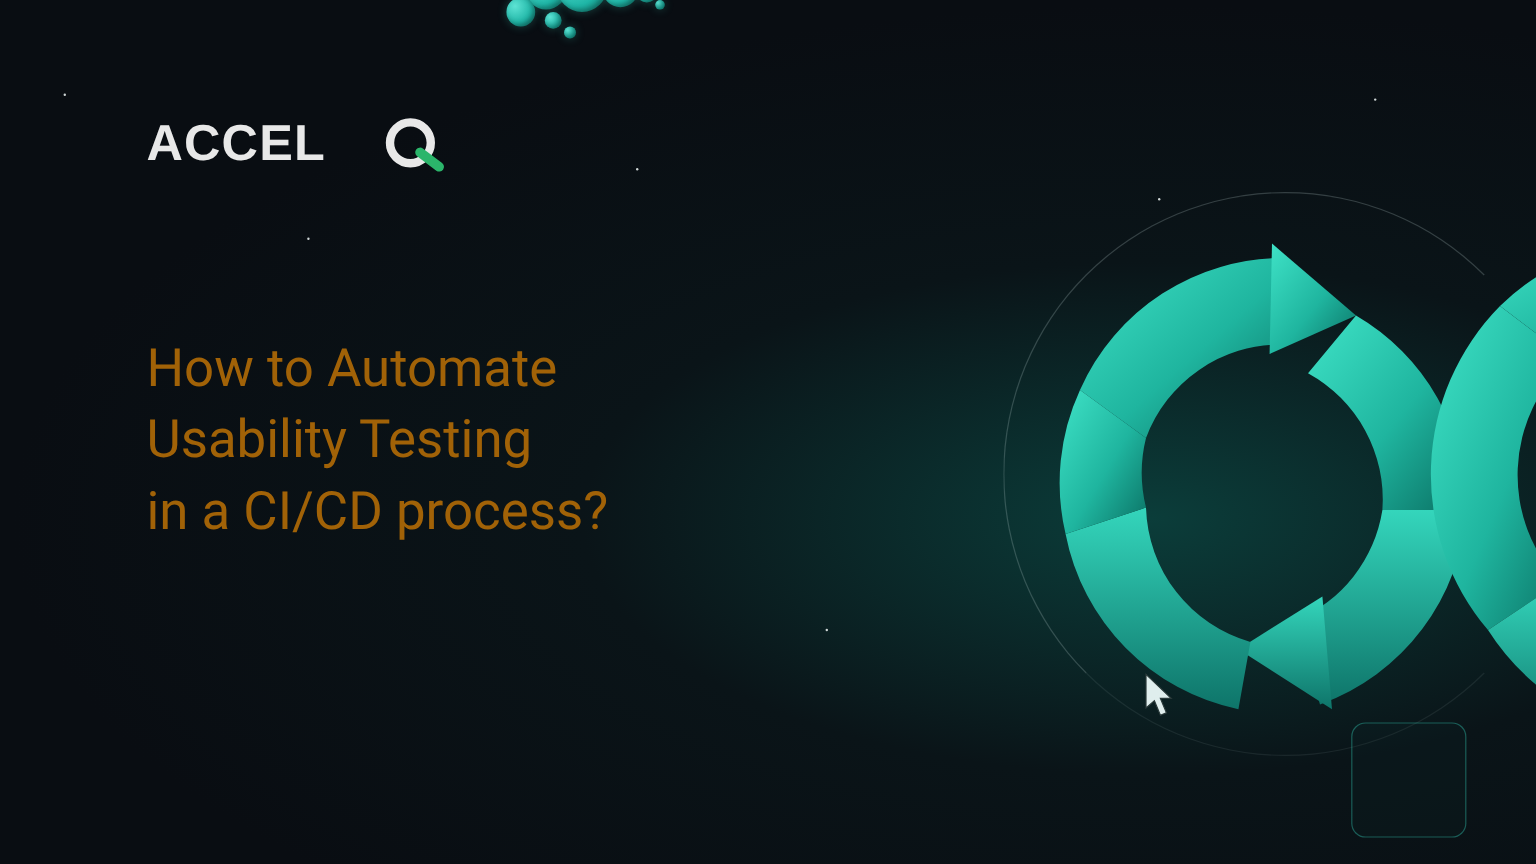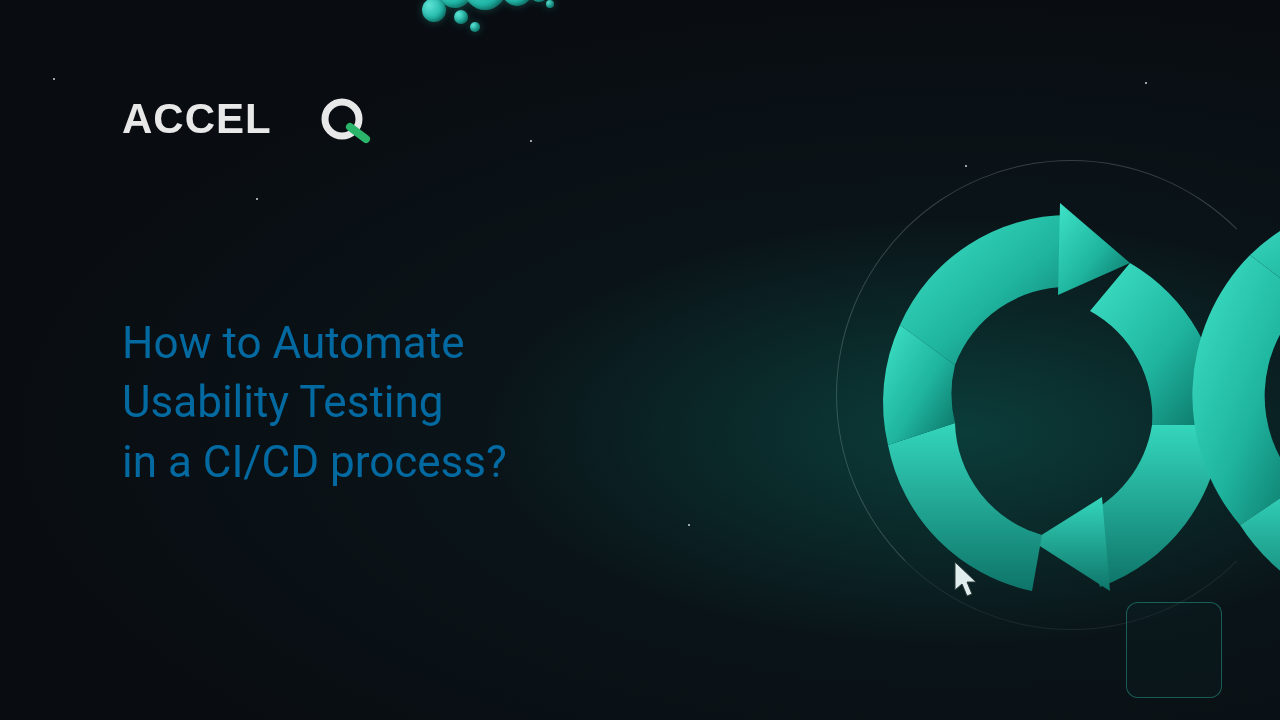--- a/index.html
+++ b/index.html
@@ -22,12 +22,11 @@
     position: absolute;
     top: 278px;
     left: 122px;
-    color: #0369a1;
+    color: #a16207;
     font-size: 44px;
     font-weight: 400;
     line-height: 1.35;
     white-space: pre-line;
-    margin-top: 36px;
   }
   .bubbles {
     position: absolute;

